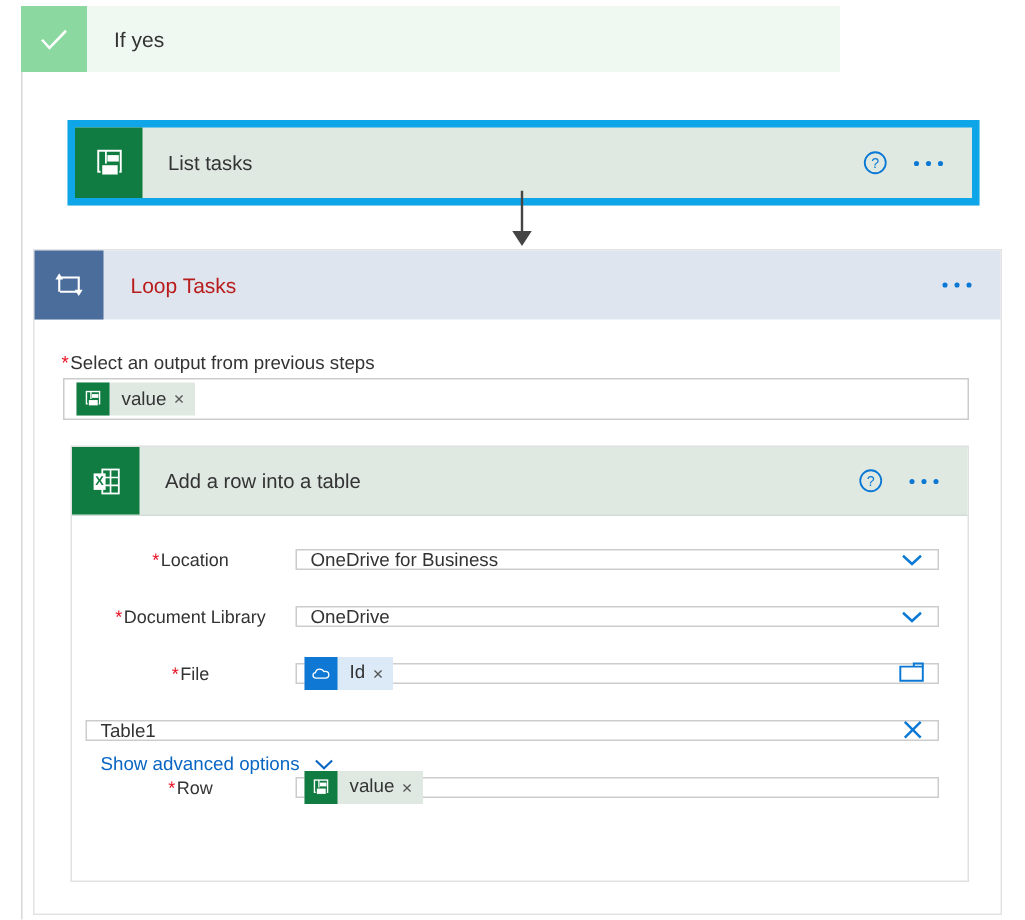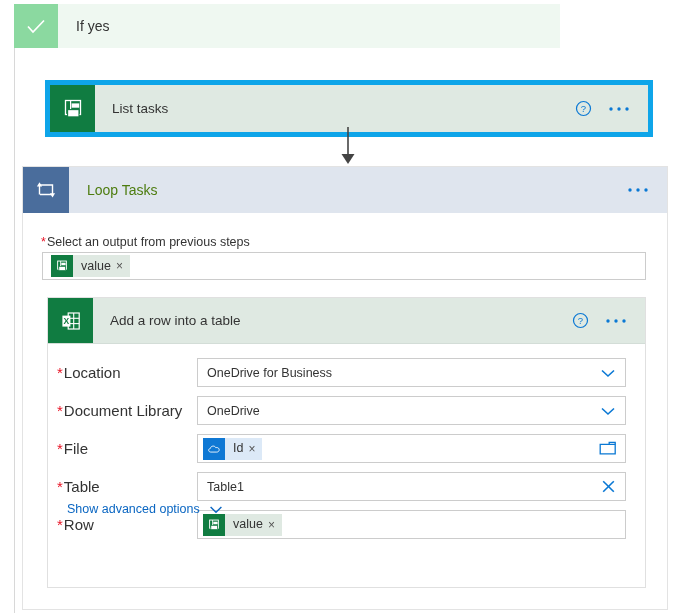--- a/index.html
+++ b/index.html
@@ -137,7 +137,7 @@
     align-items: center;
     padding-left: 18px;
     font-size: 14px;
-    color: #4d7c0f;
+    color: #b91c1c;
     flex: 1 1 auto;
   }
 

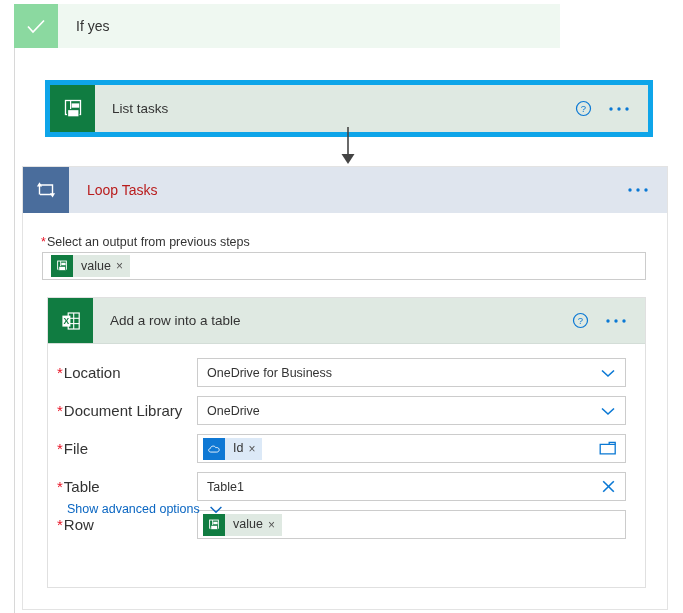--- a/index.html
+++ b/index.html
@@ -233,9 +233,10 @@
   .form-label {
     width: 140px;
     flex: 0 0 auto;
-    font-size: 15px;
+    font-size: 12px;
     color: #333333;
     white-space: nowrap;
+    text-align: center;
   }
   .form-control {
     flex: 1 1 auto;

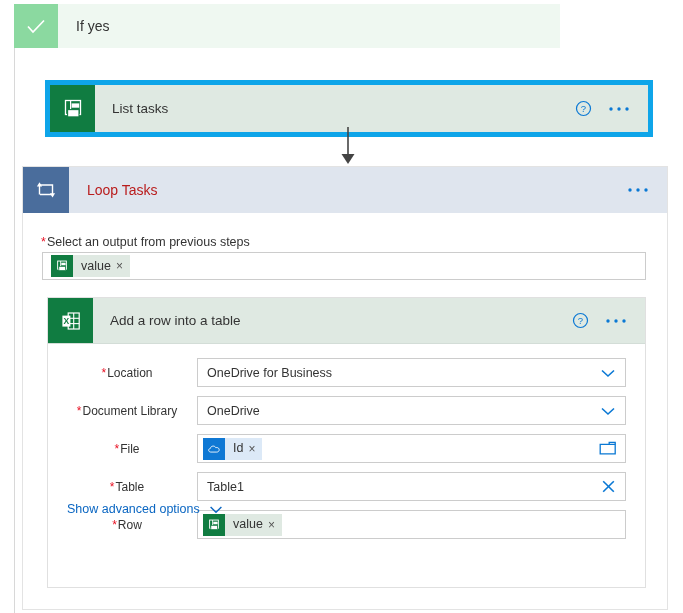--- a/index.html
+++ b/index.html
@@ -241,7 +241,7 @@
   .form-control {
     flex: 1 1 auto;
     margin-right: 19px;
-    height: 29px;
+    height: 14px;
     border: 1px solid #cccccc;
     background: #ffffff;
     box-sizing: border-box;

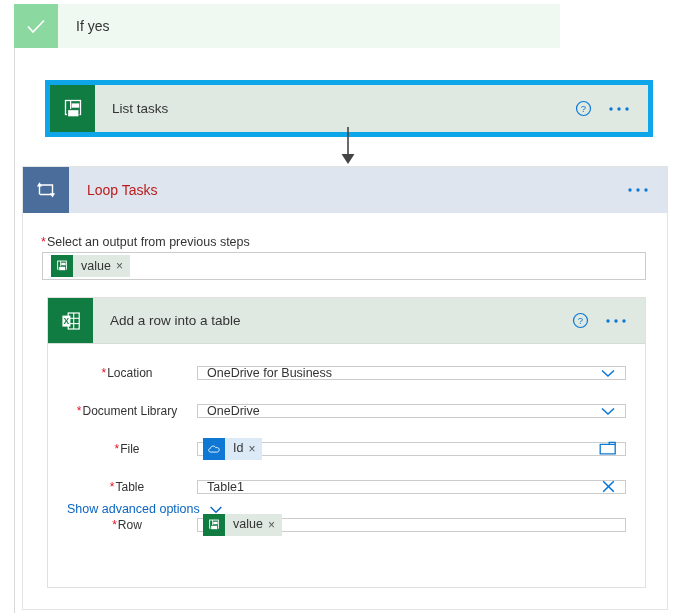--- a/index.html
+++ b/index.html
@@ -460,9 +460,6 @@
       </div>
 
       <div class="form-row">
-        <div class="form-label">
-          <span class="req-star">*</span><span>Table</span>
-        </div>
         <div class="form-control">
           <span class="control-value">Table1</span>
           <span class="control-affordance">

